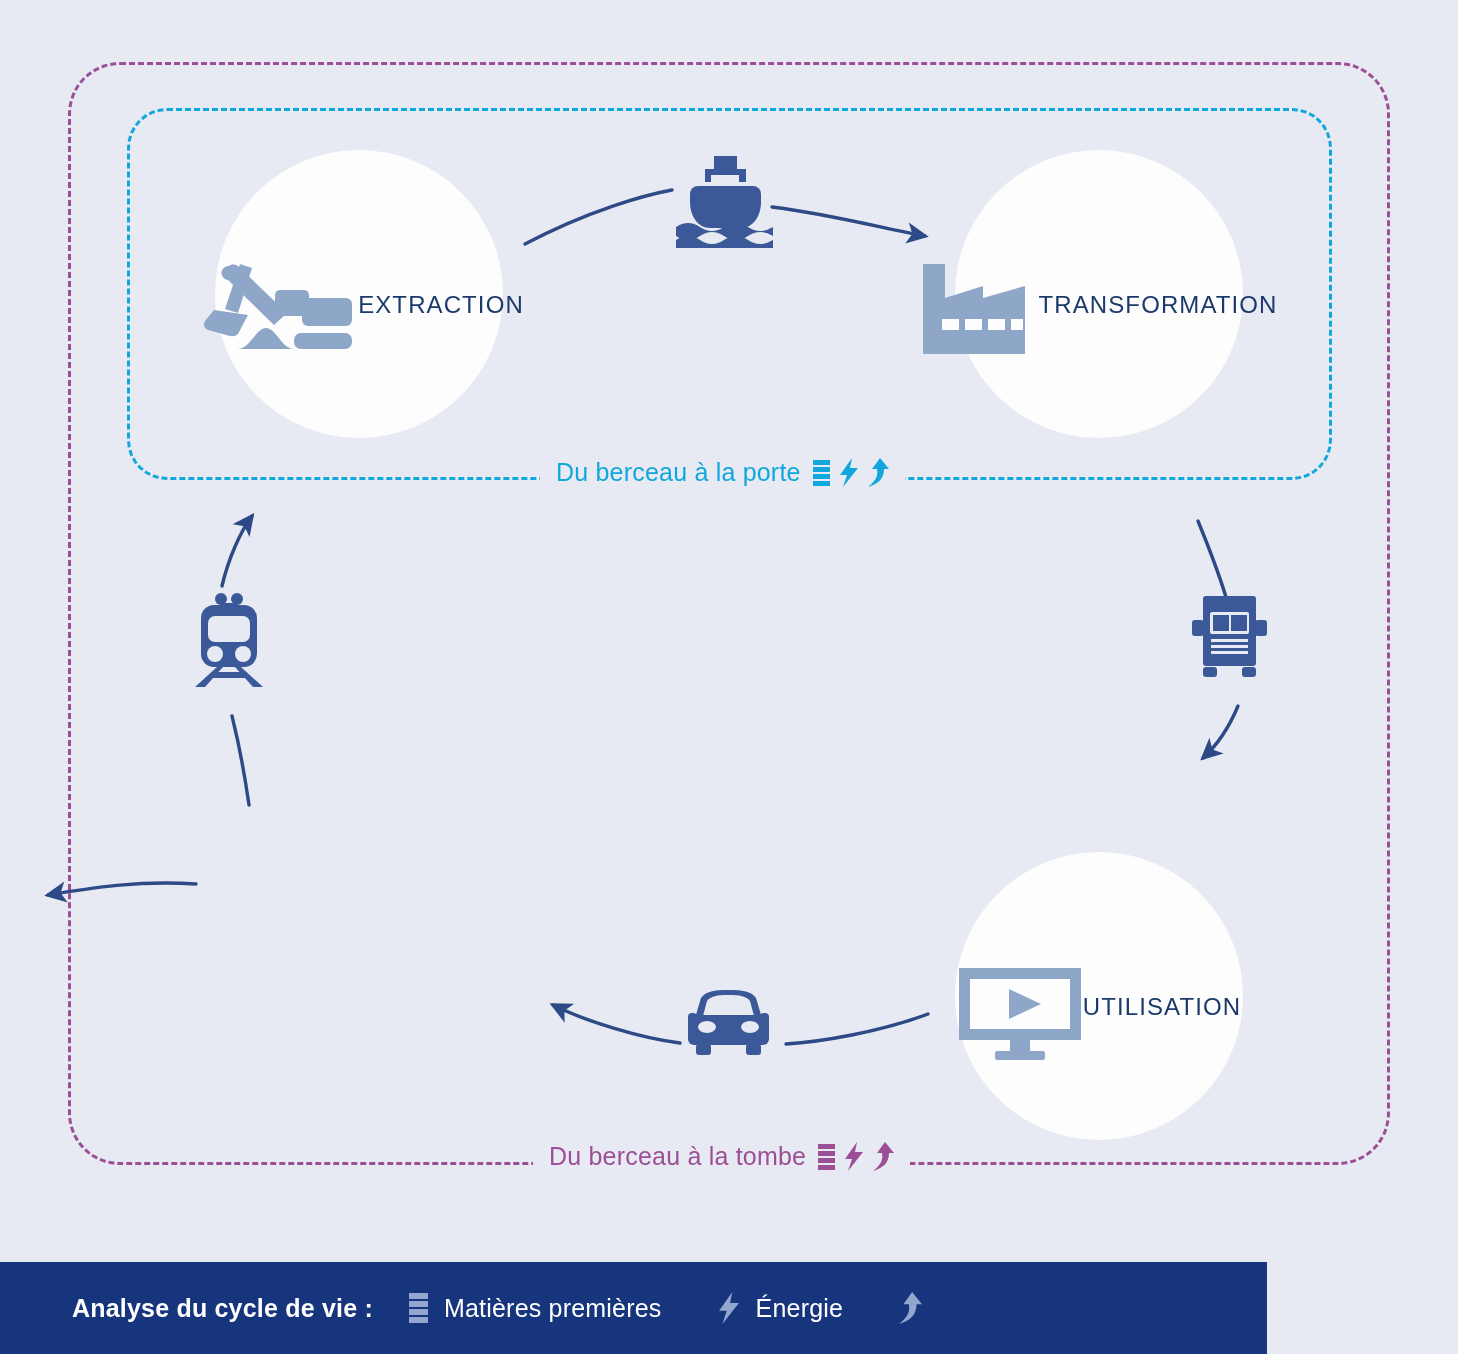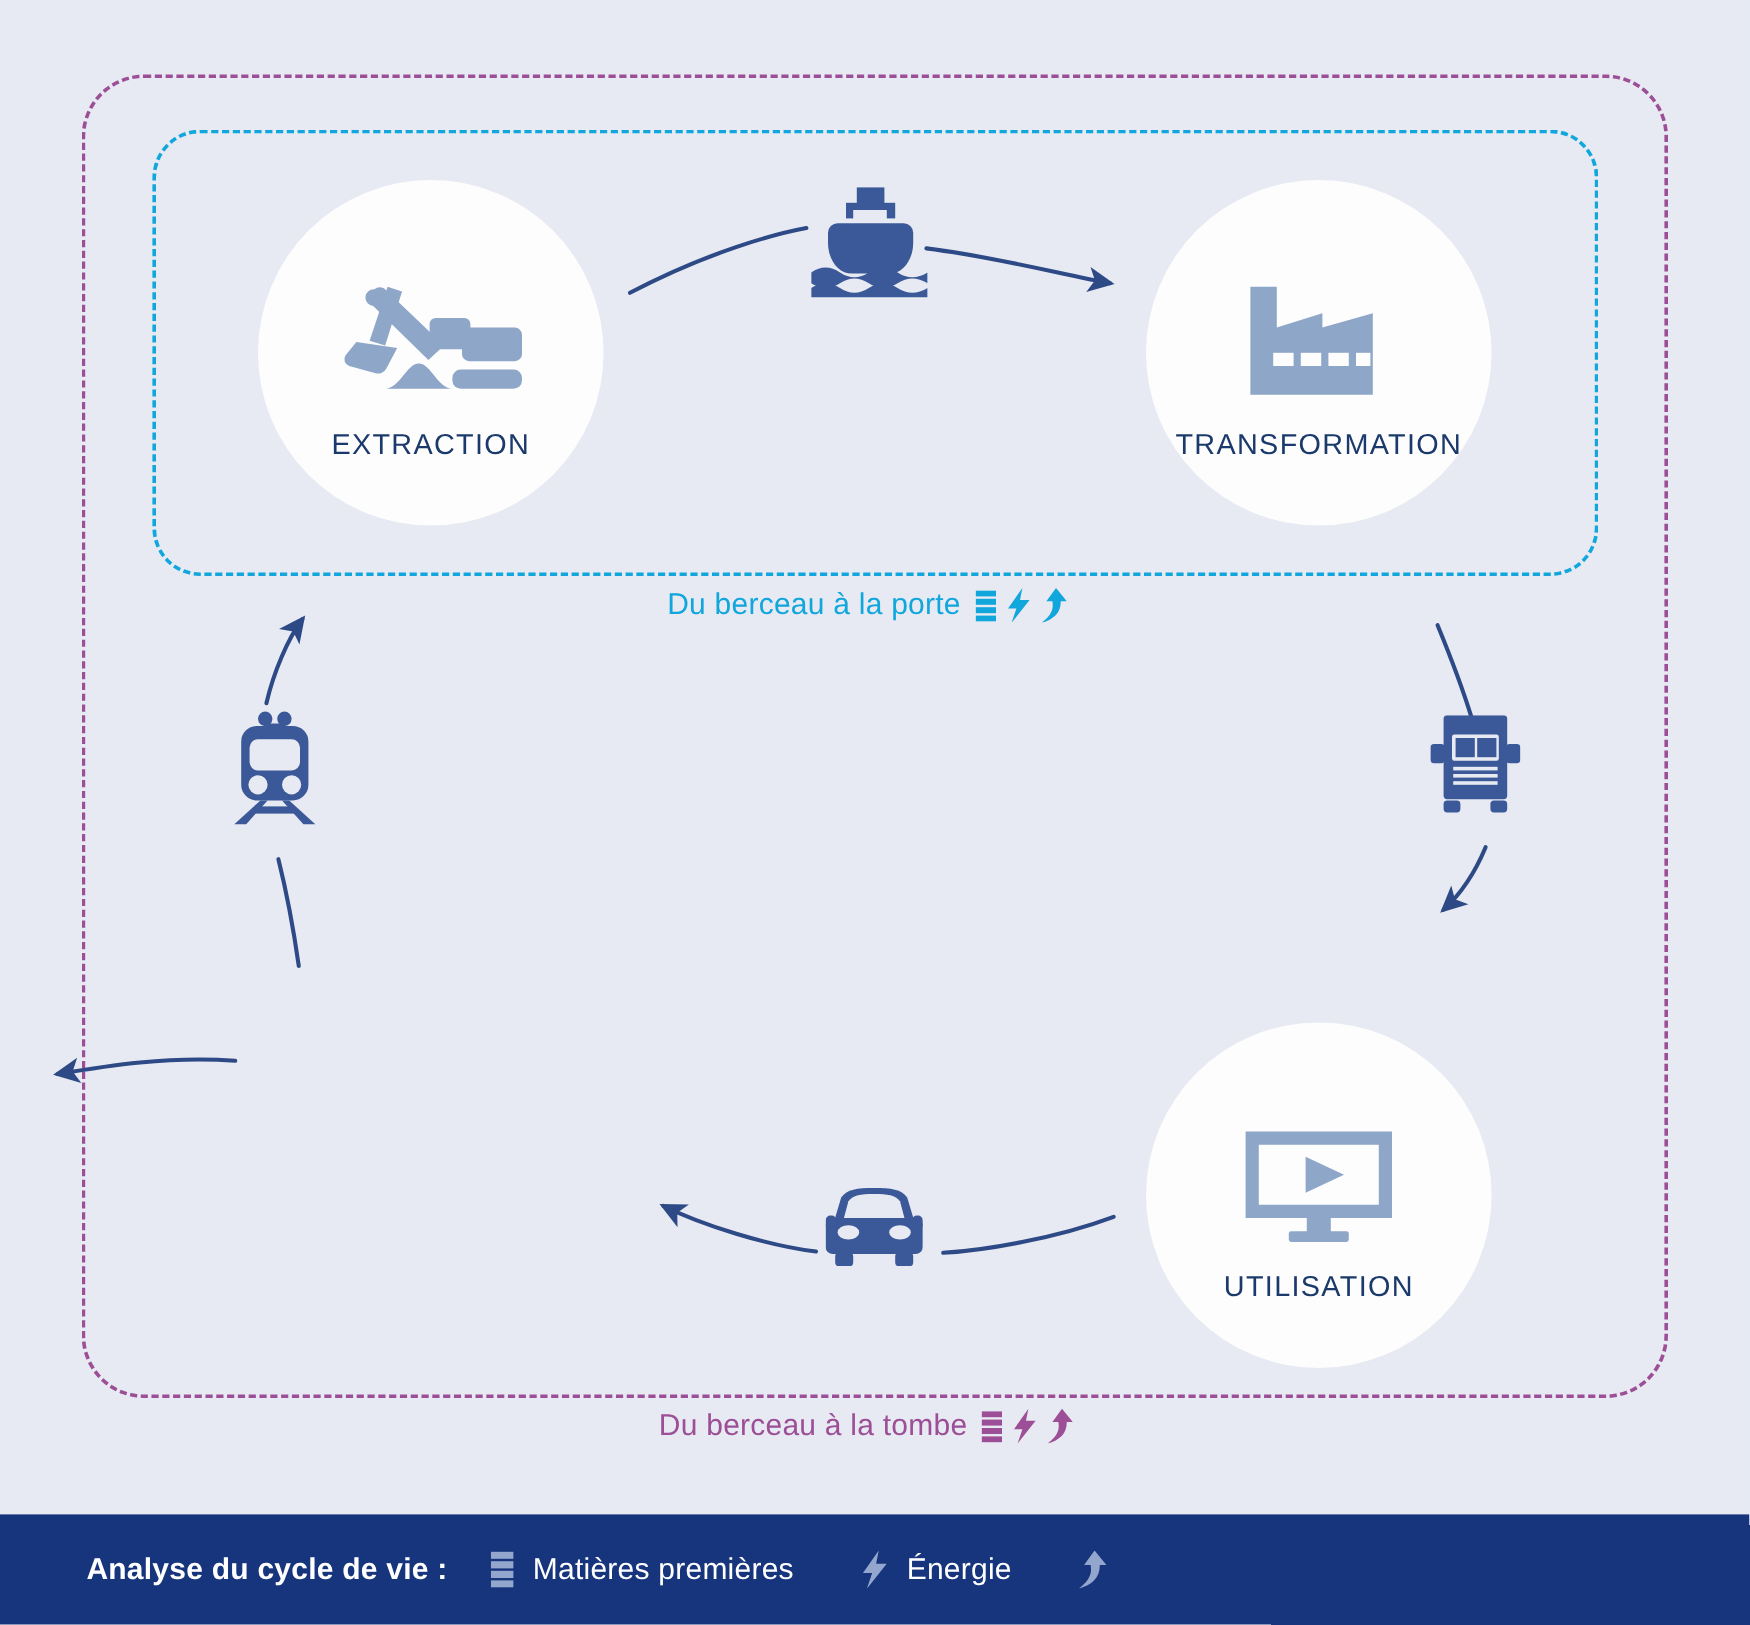--- a/index.html
+++ b/index.html
@@ -81,7 +81,7 @@
     border-radius: 50%;
     background: #fdfdfe;
     display: flex;
-    flex-direction: column;
+    flex-direction: row;
     align-items: center;
     justify-content: center;
   }

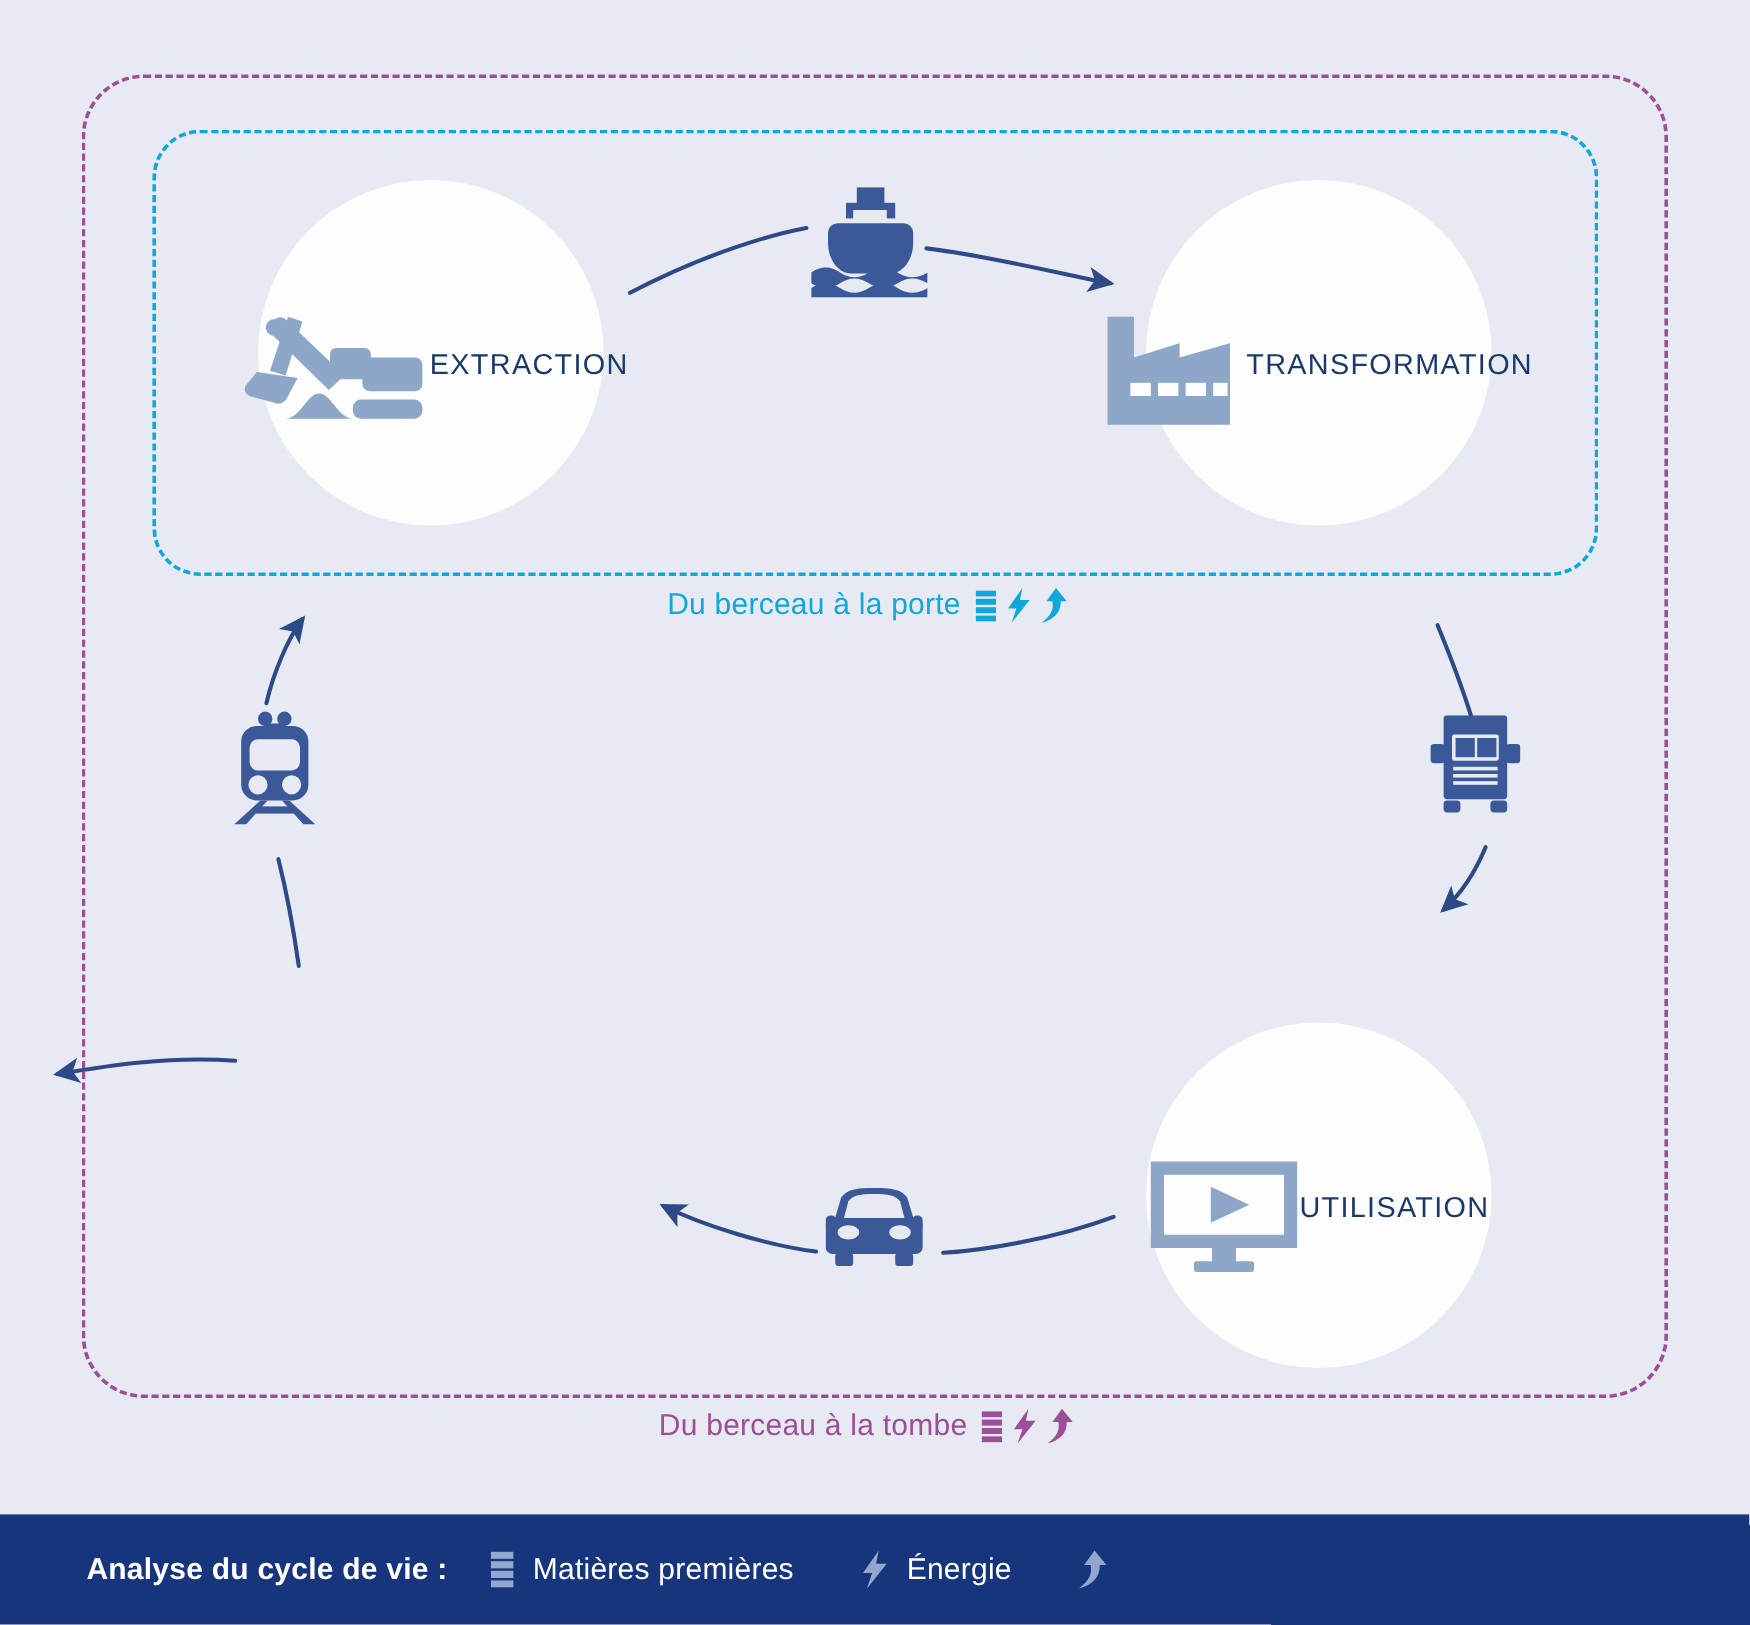--- a/index.html
+++ b/index.html
@@ -52,7 +52,6 @@
     white-space: nowrap;
     font-size: 25px;
     letter-spacing: .2px;
-    margin-top: 32px;
   }
   #label-cradle-to-gate {
     left: 540px;

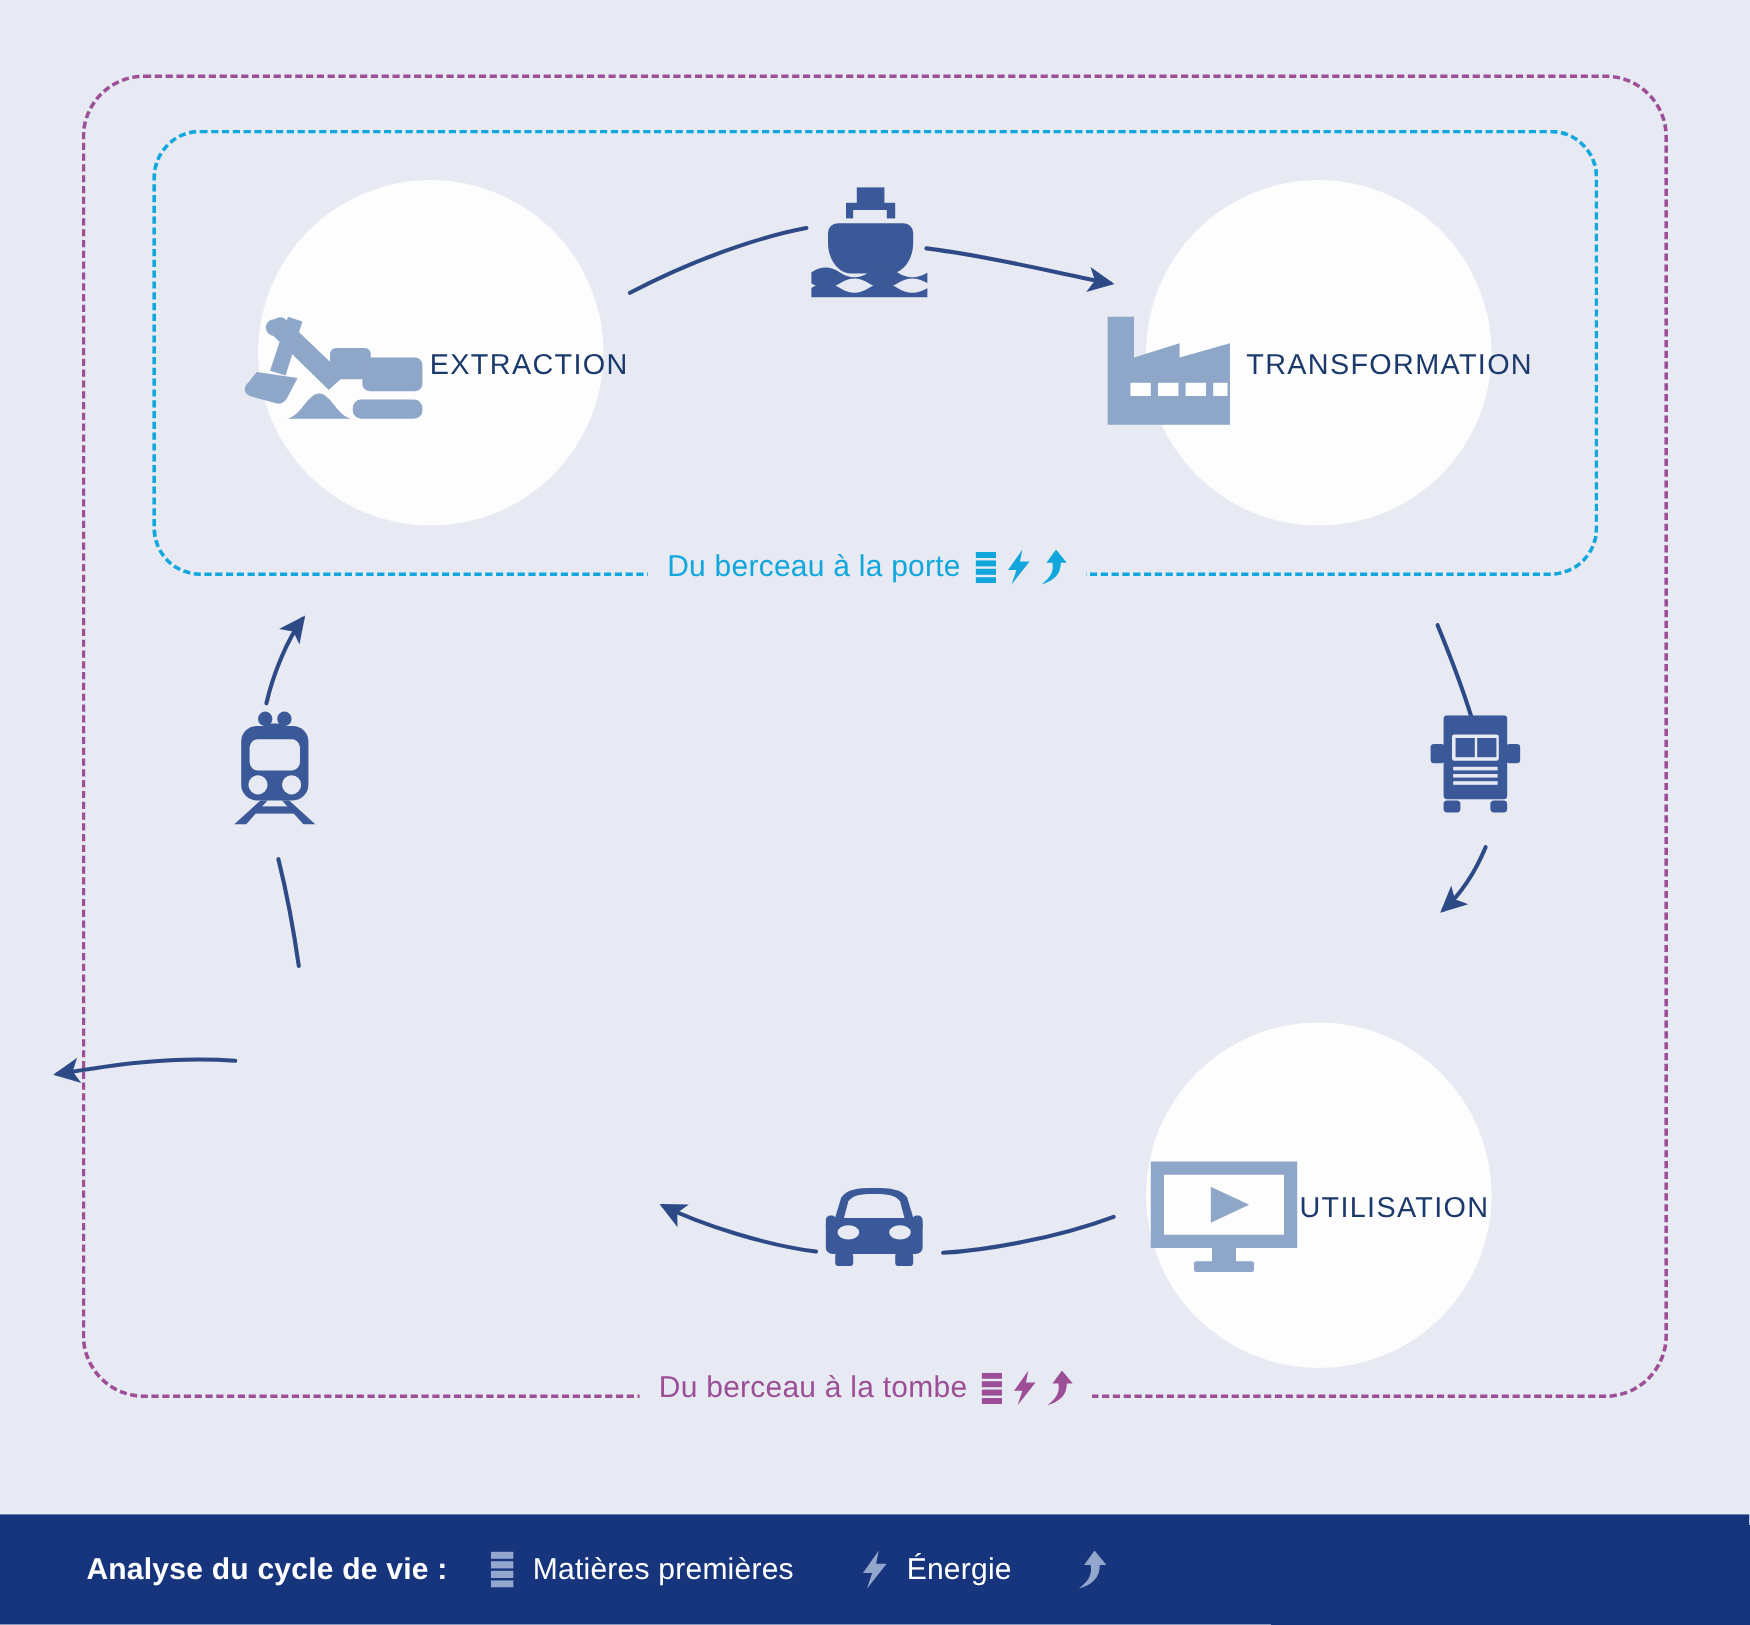--- a/index.html
+++ b/index.html
@@ -138,7 +138,7 @@
     position: absolute;
     left: 0;
     top: 1262px;
-    width: 1458px;
+    width: 1267px;
     height: 92px;
     background: #17357d;
     display: flex;

